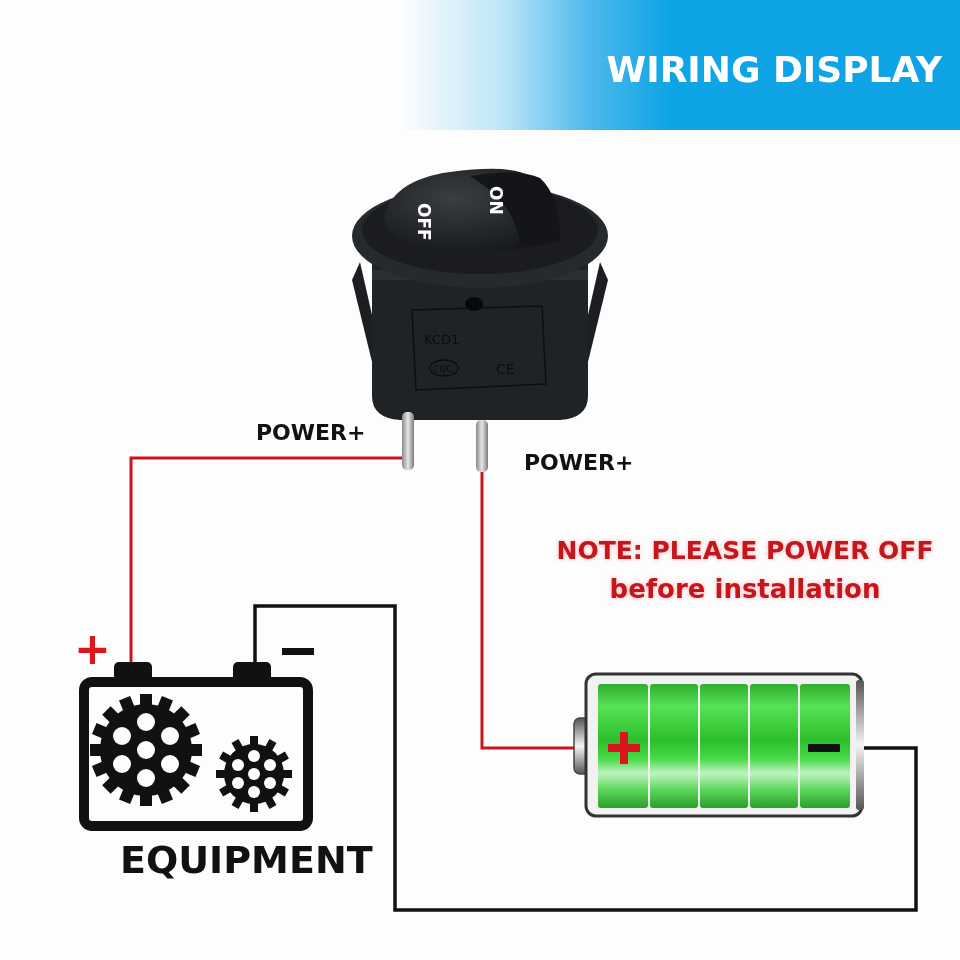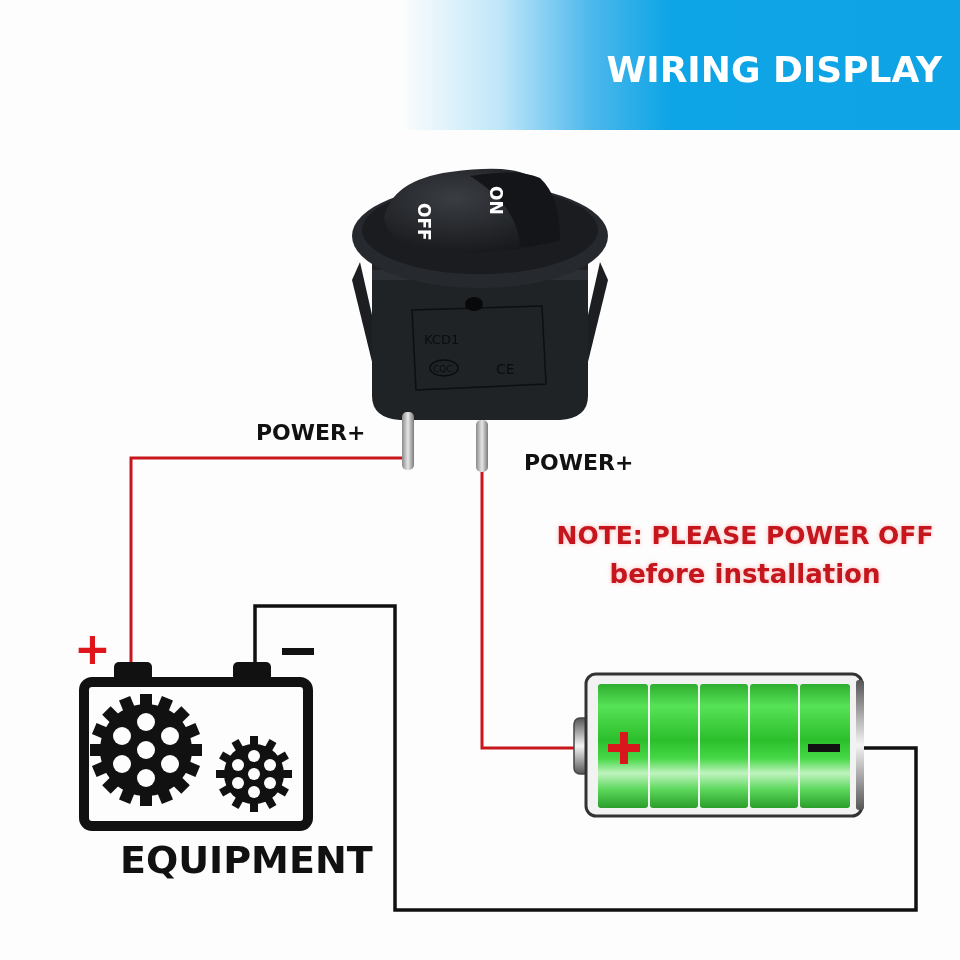--- a/index.html
+++ b/index.html
@@ -8,7 +8,7 @@
     background:linear-gradient(90deg,rgba(255,255,255,0) 0%,#bfe6f8 18%,#4db8ec 34%,#0ea5e6 48%,#0ea3e4 100%);}
   .banner-title{position:absolute;right:18px;top:40px;color:#ffffff;font-family:"DejaVu Sans",sans-serif;font-weight:bold;font-size:36px;letter-spacing:0px;line-height:60px;}
   .label{position:absolute;font-family:"DejaVu Sans",sans-serif;font-weight:bold;color:#111;}
-  .note{position:absolute;left:540px;top:517px;width:410px;text-align:center;color:#c4161c;font-weight:bold;font-family:"DejaVu Sans",sans-serif;line-height:38px;text-shadow:0 0 4px rgba(255,120,120,.55);}
+  .note{position:absolute;left:540px;top:532px;width:410px;text-align:center;color:#c4161c;font-weight:bold;font-family:"DejaVu Sans",sans-serif;line-height:38px;text-shadow:0 0 4px rgba(255,120,120,.55);}
   .note .l1{font-size:25px;display:block;}
   .note .l2{font-size:26px;display:block;}
   svg{position:absolute;left:0;top:0;}

